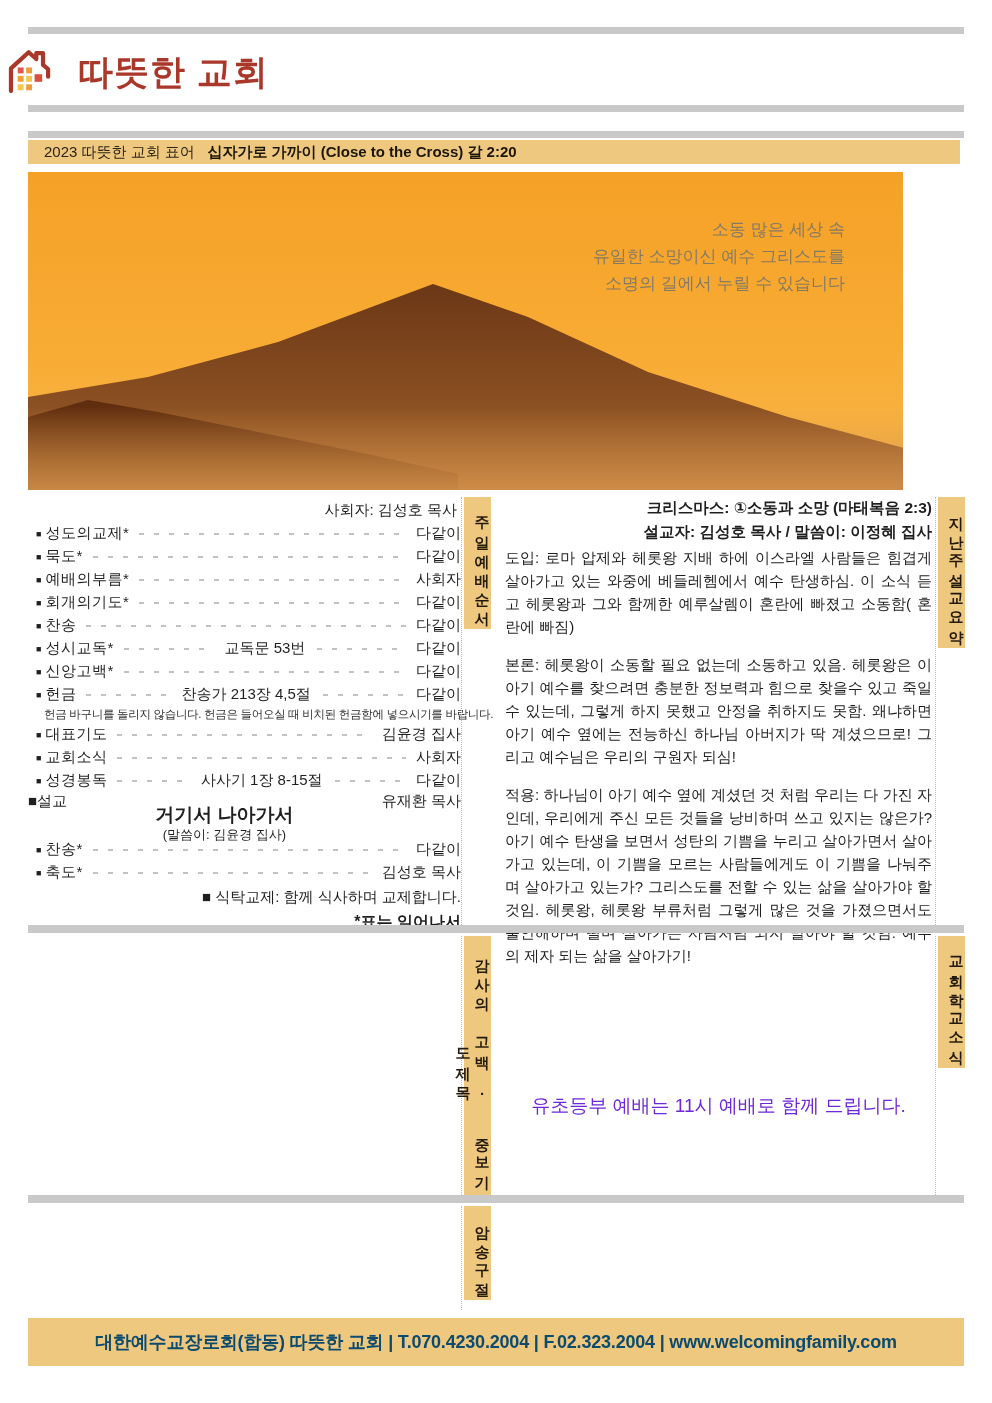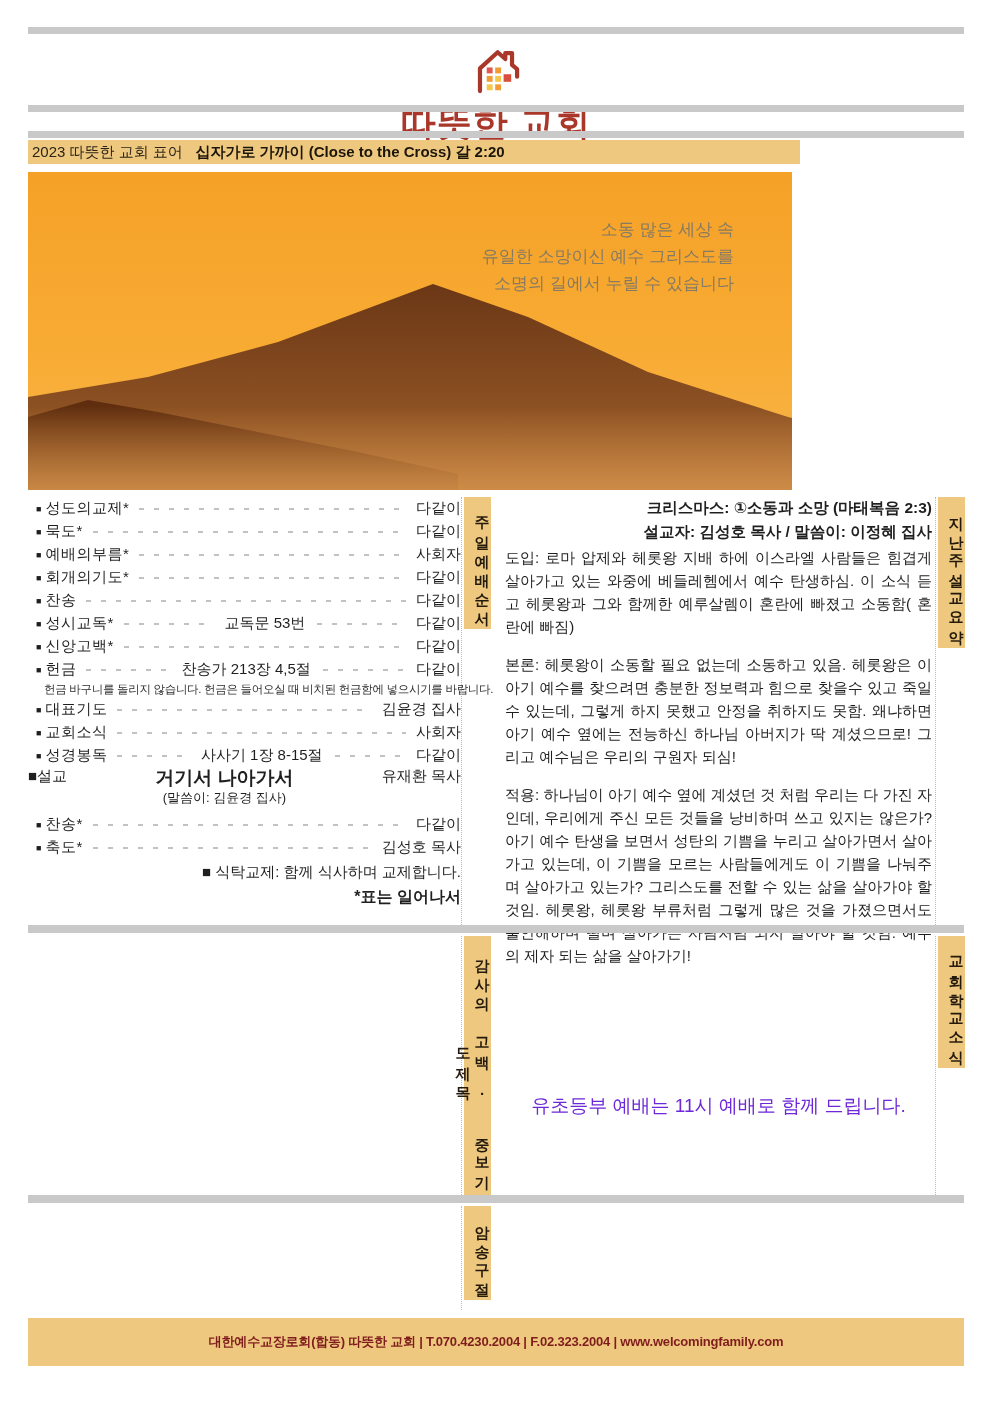--- a/index.html
+++ b/index.html
@@ -14,7 +14,7 @@
   .hrule{position:absolute;left:28px;width:936px;height:7px;background:var(--bar);}
 
   
-  .logo-row{position:absolute;left:0;top:44px;width:100%;display:flex;justify-content:flex-start;align-items:center;gap:0;flex-direction:column;}
+  .logo-row{position:absolute;left:0;top:44px;width:100%;display:flex;justify-content:flex-start;align-items:center;gap:24px;}
   .church-name{font-size:35px;font-weight:800;color:var(--accent);letter-spacing:1px;}
   .issue-line{position:absolute;left:28px;top:112px;width:936px;text-align:right;font-size:16px;color:#222;}
   .theme-banner{position:absolute;left:28px;top:140px;width:772px;height:24px;background:var(--band);

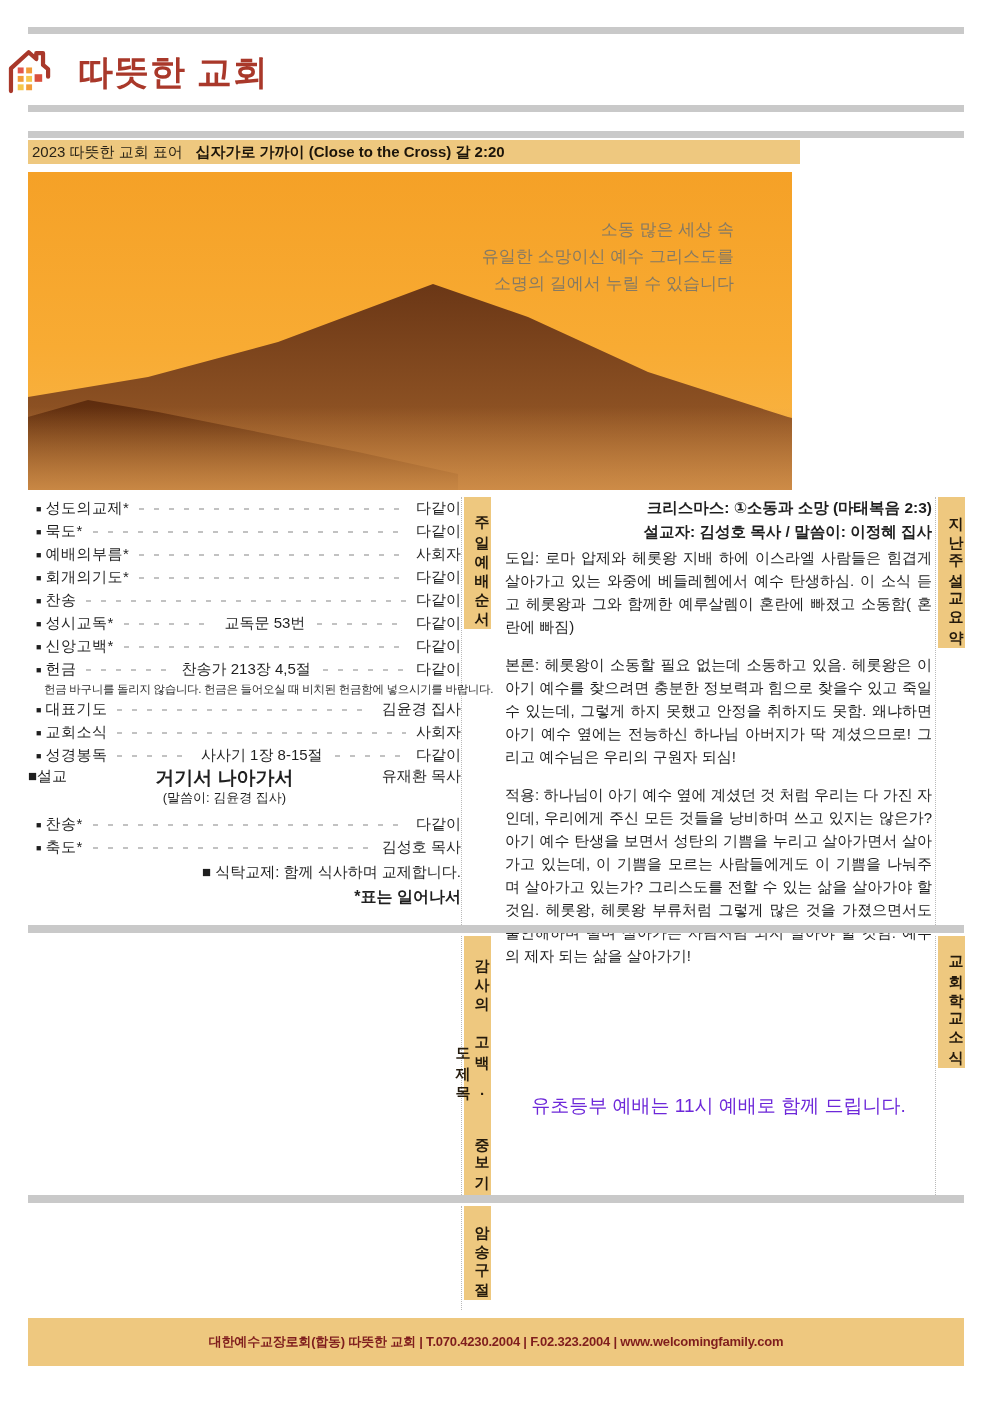--- a/index.html
+++ b/index.html
@@ -17,8 +17,8 @@
   .logo-row{position:absolute;left:0;top:44px;width:100%;display:flex;justify-content:flex-start;align-items:center;gap:24px;}
   .church-name{font-size:35px;font-weight:800;color:var(--accent);letter-spacing:1px;}
   .issue-line{position:absolute;left:28px;top:112px;width:936px;text-align:right;font-size:16px;color:#222;}
-  .theme-banner{position:absolute;left:28px;top:140px;width:772px;height:24px;background:var(--band);
-    font-size:15px;line-height:24px;padding-left:4px;color:#2b2417;white-space:nowrap;}
+  .theme-banner{position:absolute;left:28px;top:140px;width:932px;height:24px;background:var(--band);
+    font-size:15px;line-height:24px;padding-left:16px;color:#2b2417;white-space:nowrap;}
   .theme-banner .bold{font-weight:700;color:#1c150a;}
 
   

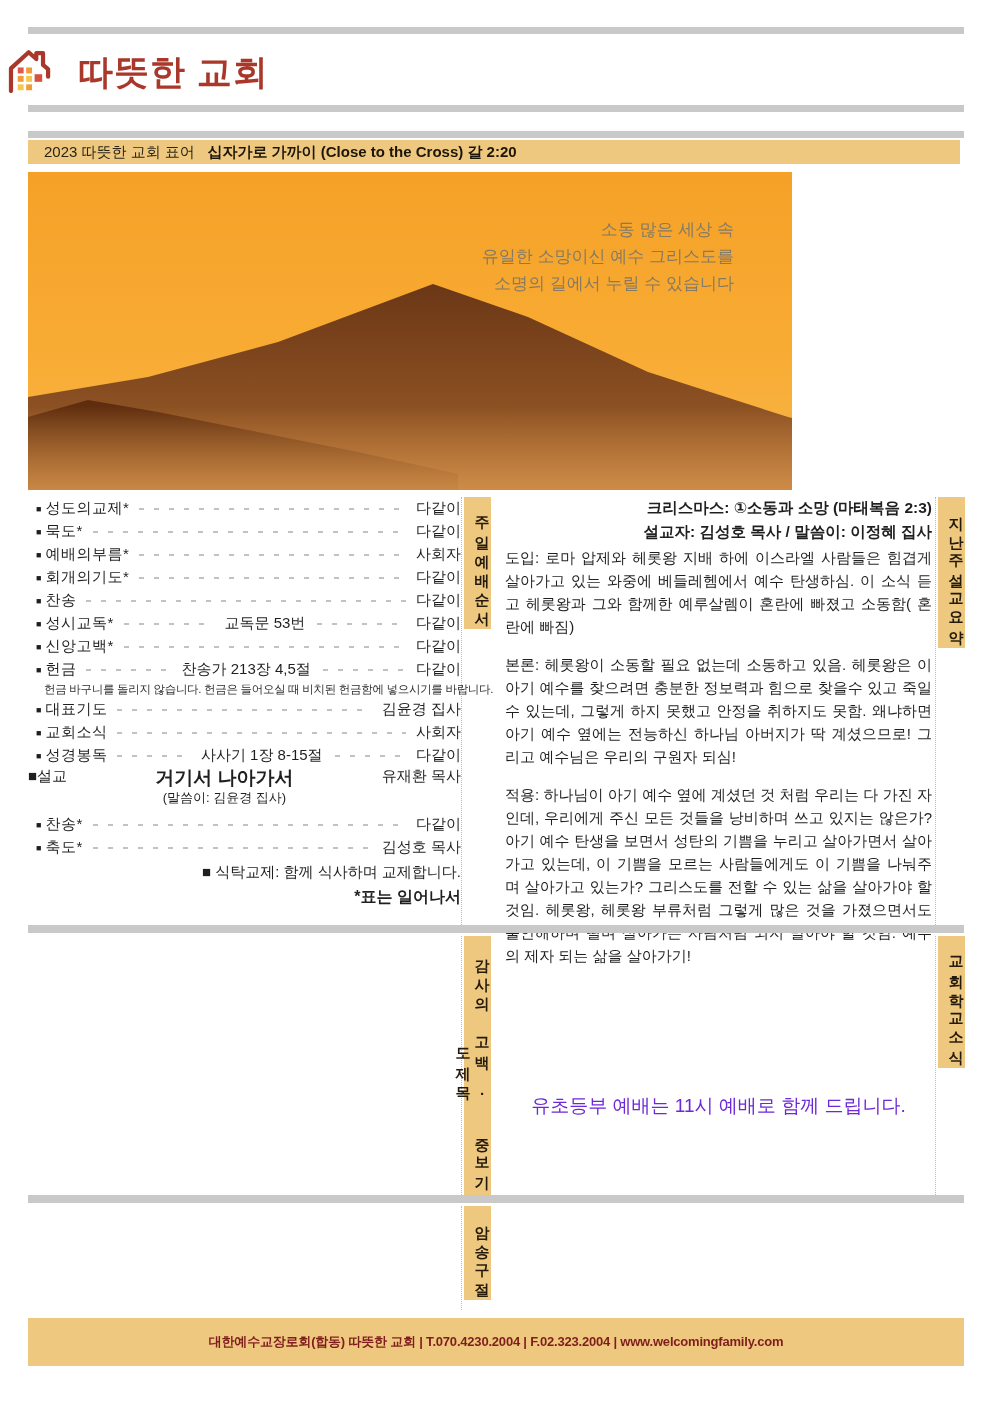--- a/index.html
+++ b/index.html
@@ -22,7 +22,7 @@
   .theme-banner .bold{font-weight:700;color:#1c150a;}
 
   
-  .hero{position:absolute;left:28px;top:172px;width:764px;height:318px;overflow:hidden;}
+  .hero{position:absolute;left:28px;top:172px;width:875px;height:318px;overflow:hidden;}
   .hero svg{display:block;}
   .hero-overlay{position:absolute;top:44px;right:58px;text-align:right;color:var(--overlay);
     font-size:17px;line-height:27px;font-weight:500;}

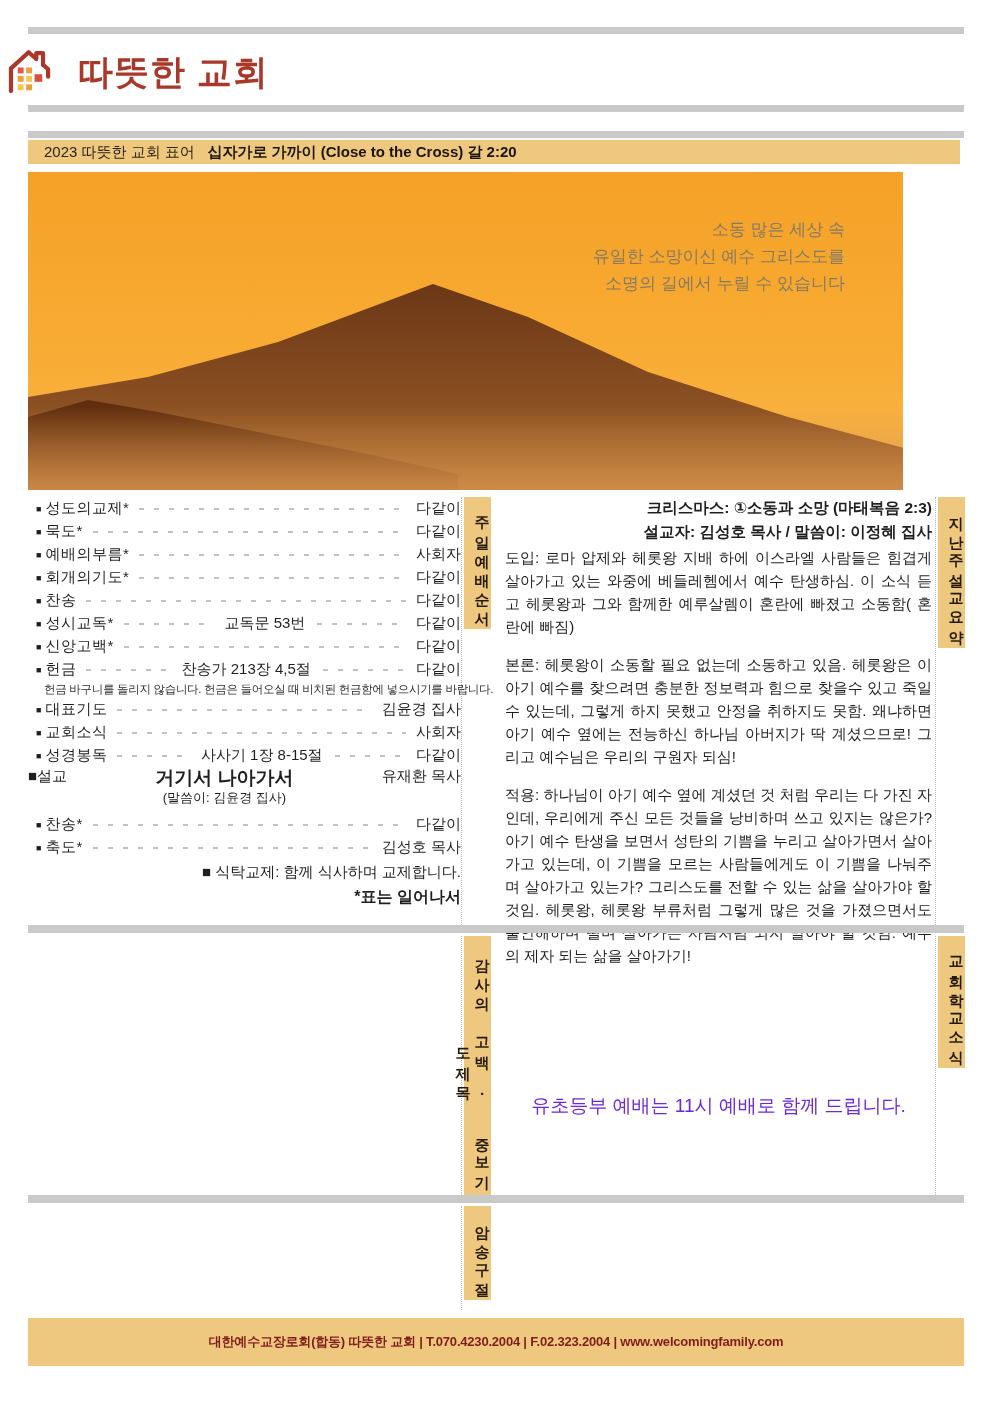--- a/index.html
+++ b/index.html
@@ -131,6 +131,7 @@
   </div>
 
   <div class="worship-col">
+    <div class="presider">사회자: 김성호 목사</div>
     <div>
         <div class="w-row">
           <span class="bullet">■</span>

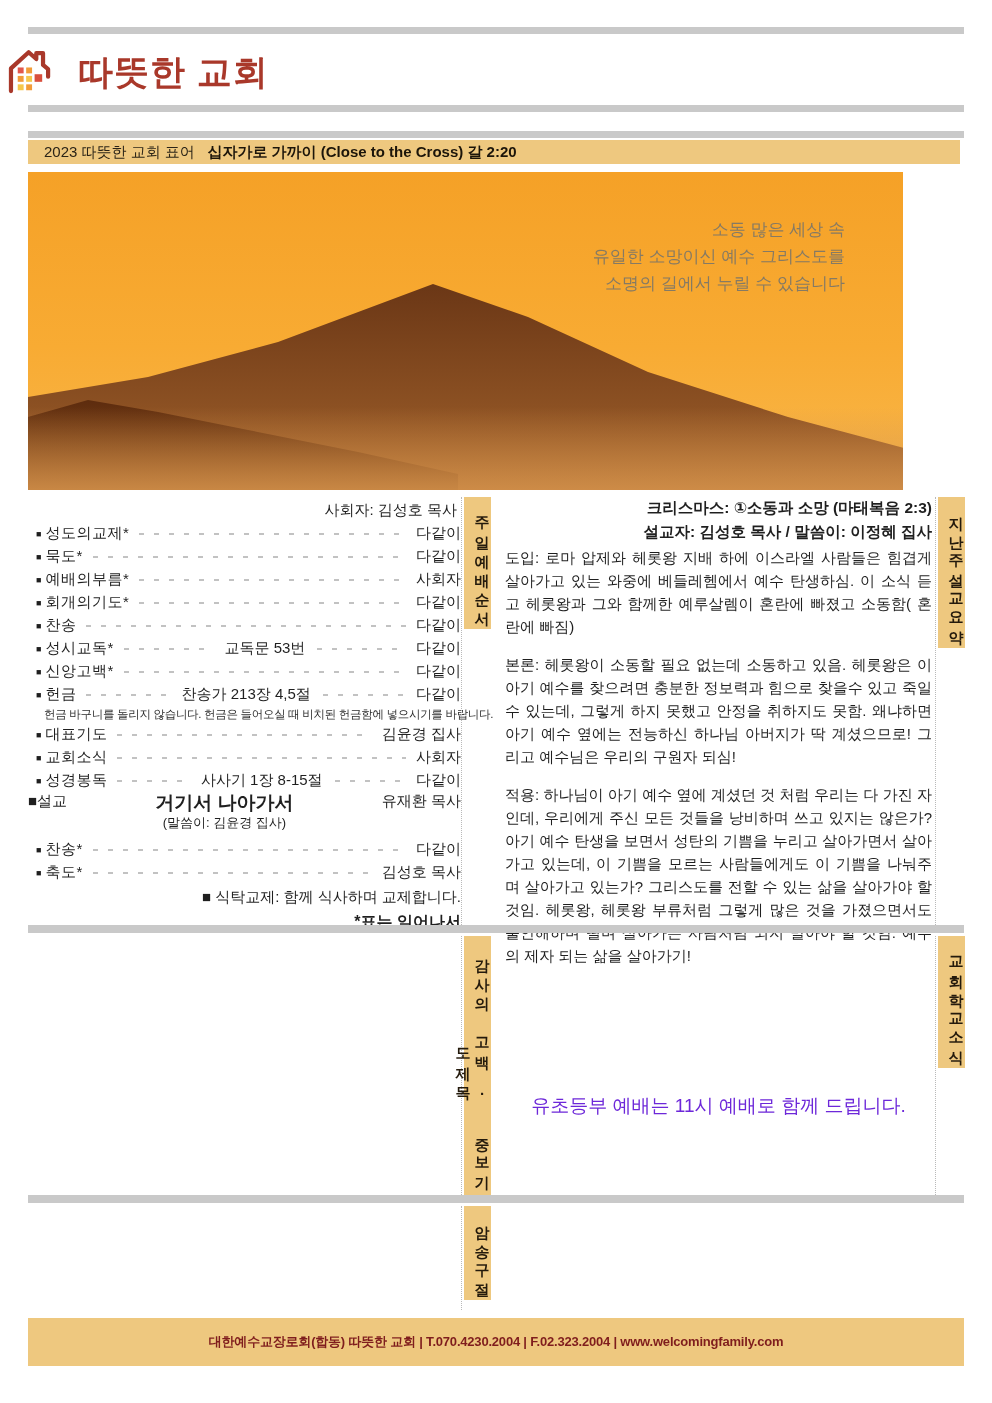--- a/index.html
+++ b/index.html
@@ -40,7 +40,7 @@
   .w-note{font-size:11.5px;color:#2c2c2c;height:17px;line-height:17px;padding-left:16px;letter-spacing:-.3px;white-space:nowrap;}
   .w-sermon{display:flex;height:46px;font-size:15px;}
   .w-sermon .cblock{flex:1;text-align:center;line-height:1.15;}
-  .w-sermon .stitle{font-size:19px;font-weight:700;}
+  .w-sermon .stitle{font-size:19px;font-weight:700;margin-top:12px;}
   .w-sermon .ssub{font-size:13px;margin-top:2px;}
   .w-foot{font-size:15px;text-align:right;height:25px;line-height:25px;}
   .w-foot.bold{font-weight:700;font-size:16px;}

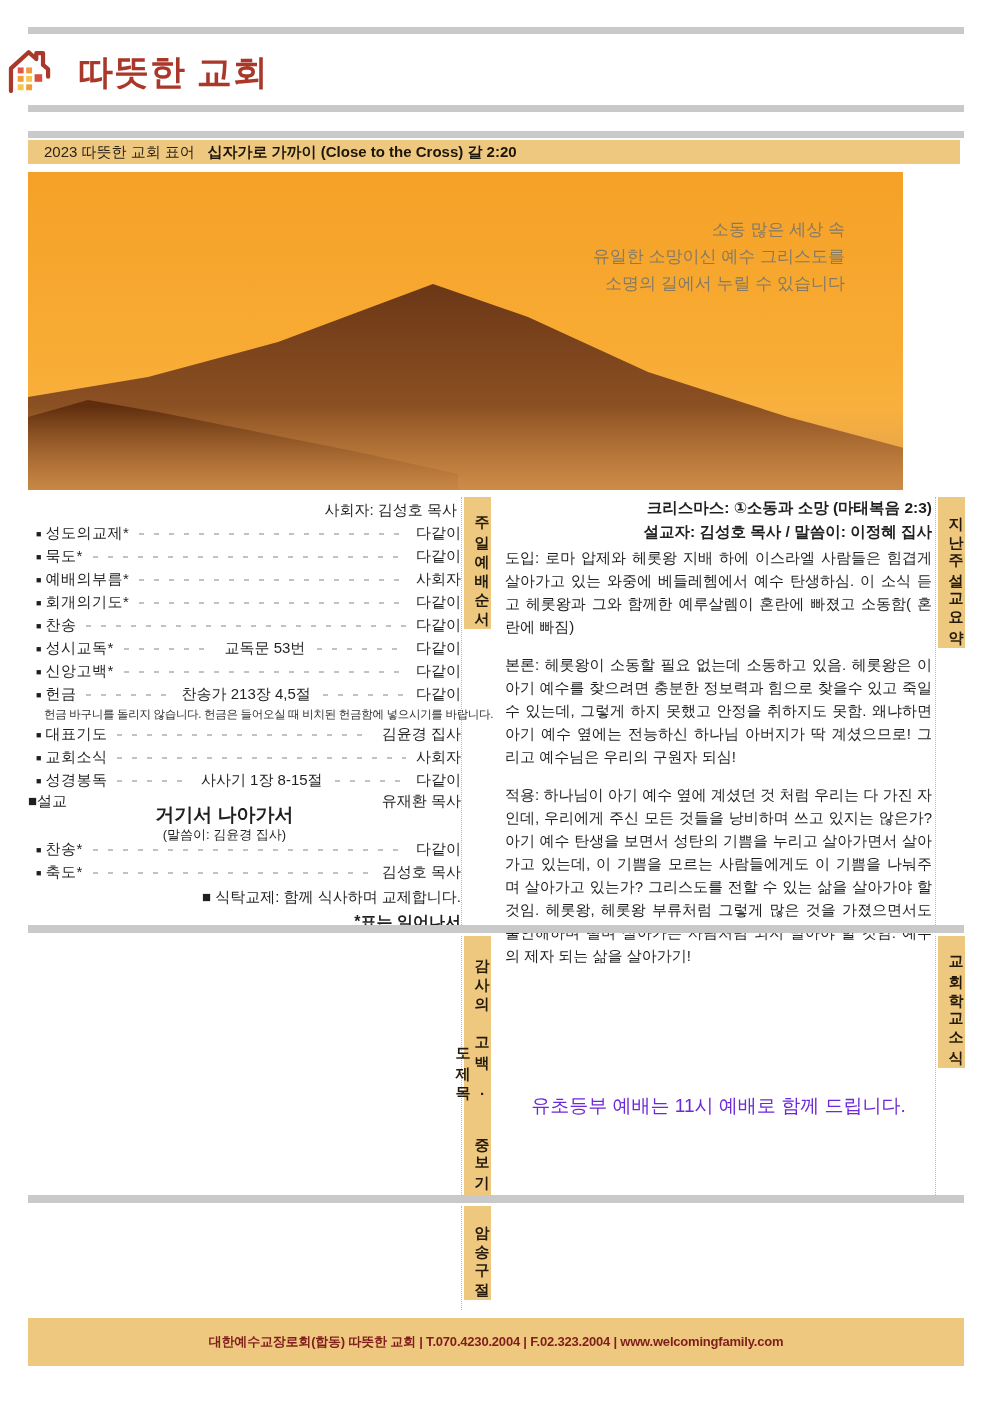--- a/index.html
+++ b/index.html
@@ -63,7 +63,7 @@
 
   .footer{position:absolute;left:28px;top:1318px;width:936px;height:48px;background:var(--band);
     display:flex;align-items:center;justify-content:center;}
-  .footer .ftext{font-size:13px;font-weight:700;color:#7f1d1d;letter-spacing:-.2px;}
+  .footer .ftext{font-size:18px;font-weight:700;color:#0c4a6e;letter-spacing:-.2px;}
 </style>
 </head>
 <body>

